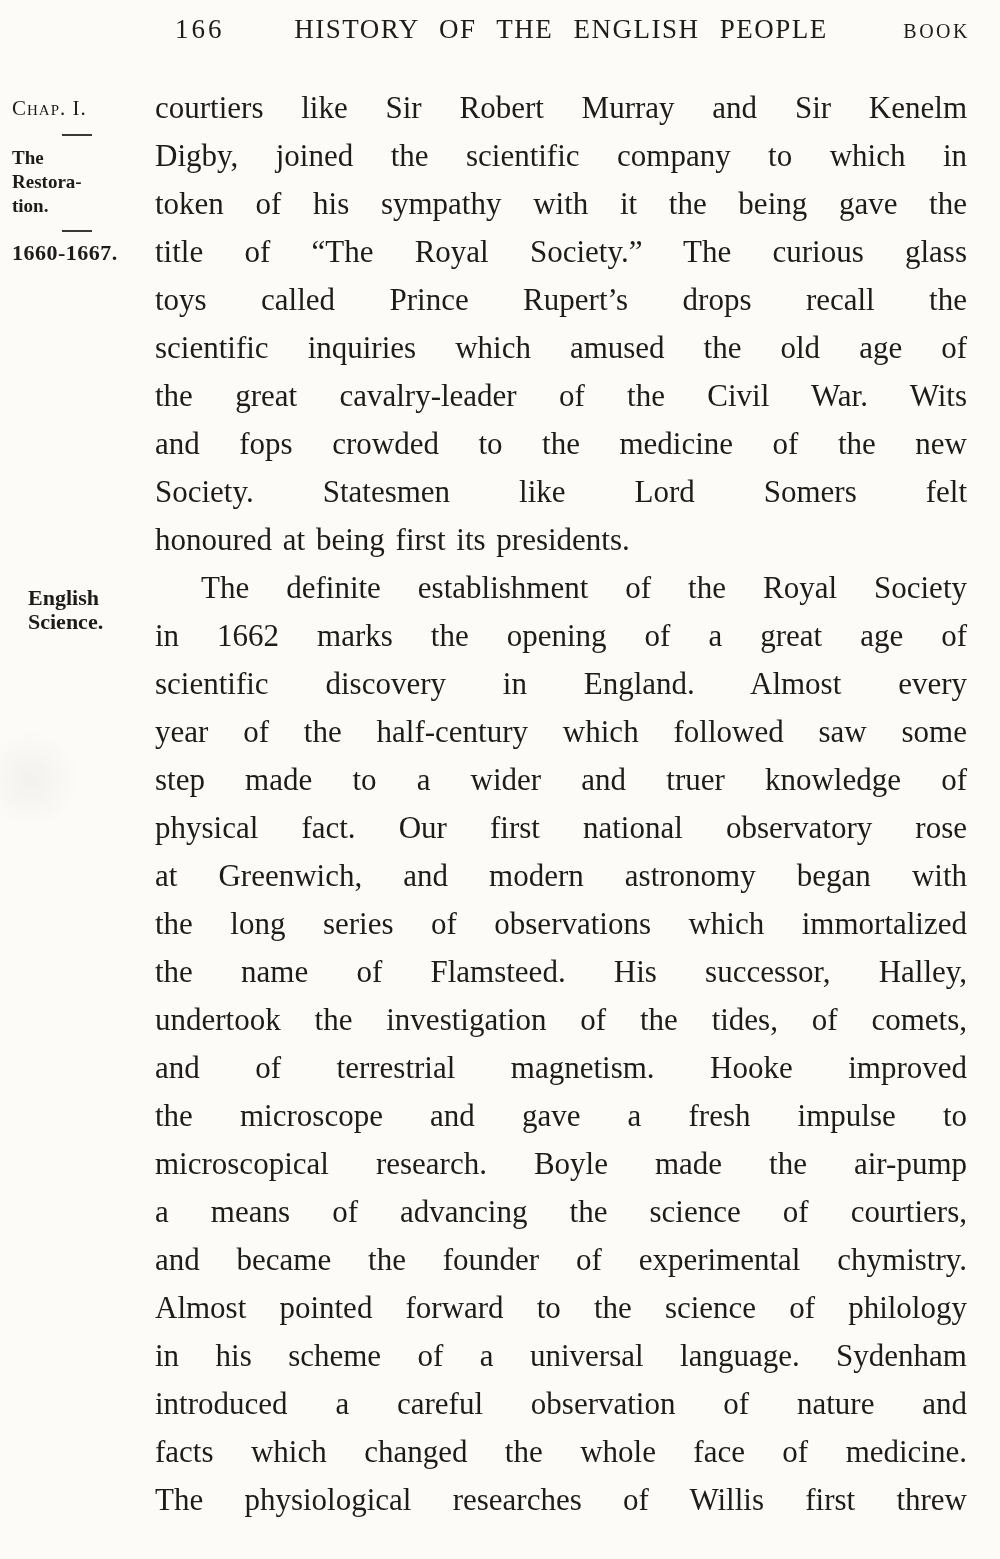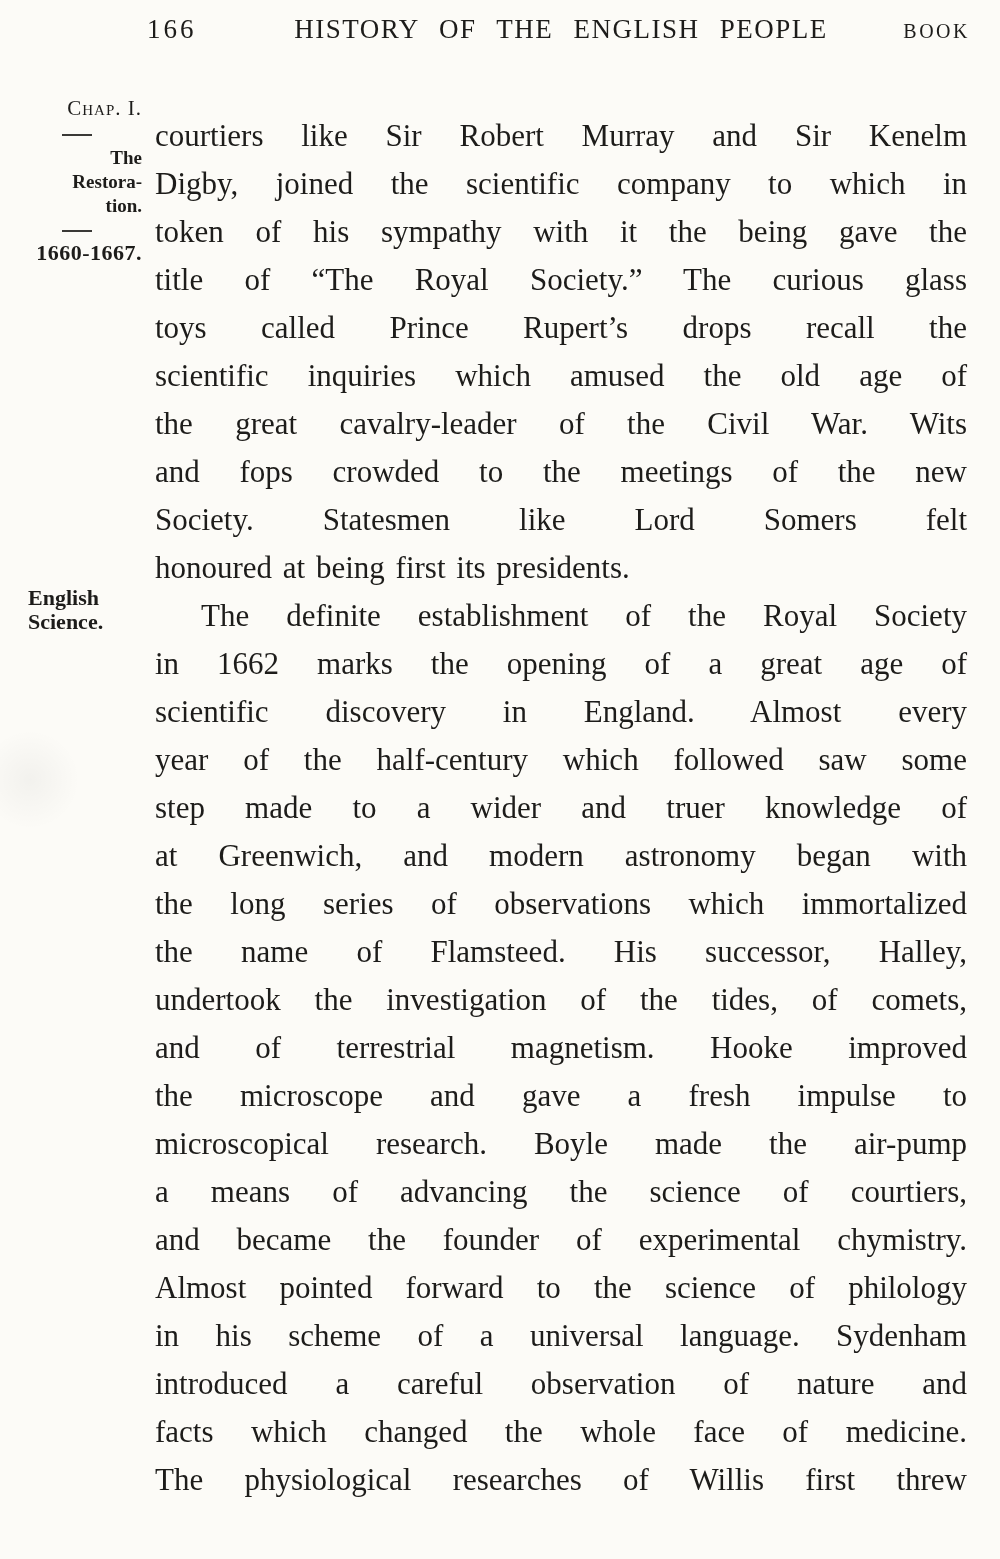--- a/index.html
+++ b/index.html
@@ -22,7 +22,7 @@
   
   .pagenum {
     position: absolute;
-    left: 147px;
+    left: 175px;
     top: 14px;
     font-size: 27px;
     letter-spacing: 3px;

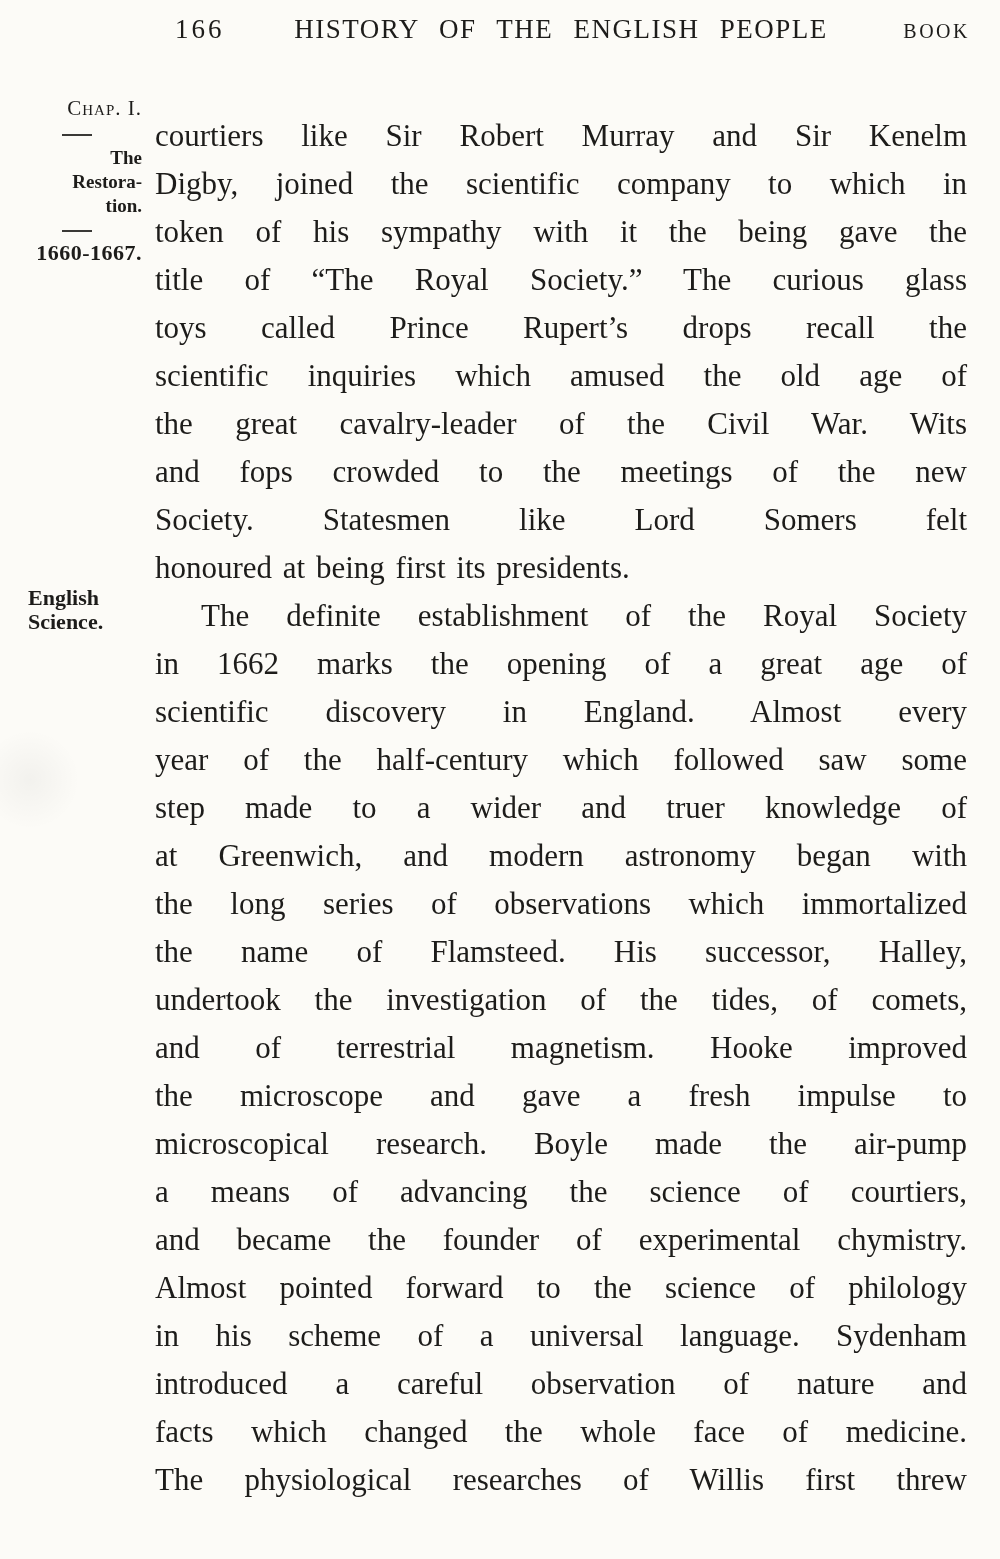--- a/index.html
+++ b/index.html
@@ -50,7 +50,7 @@
     position: absolute;
     left: 12px;
     width: 130px;
-    text-align: right;
+    text-align: left;
     font-weight: bold;
     white-space: pre-line;
   }

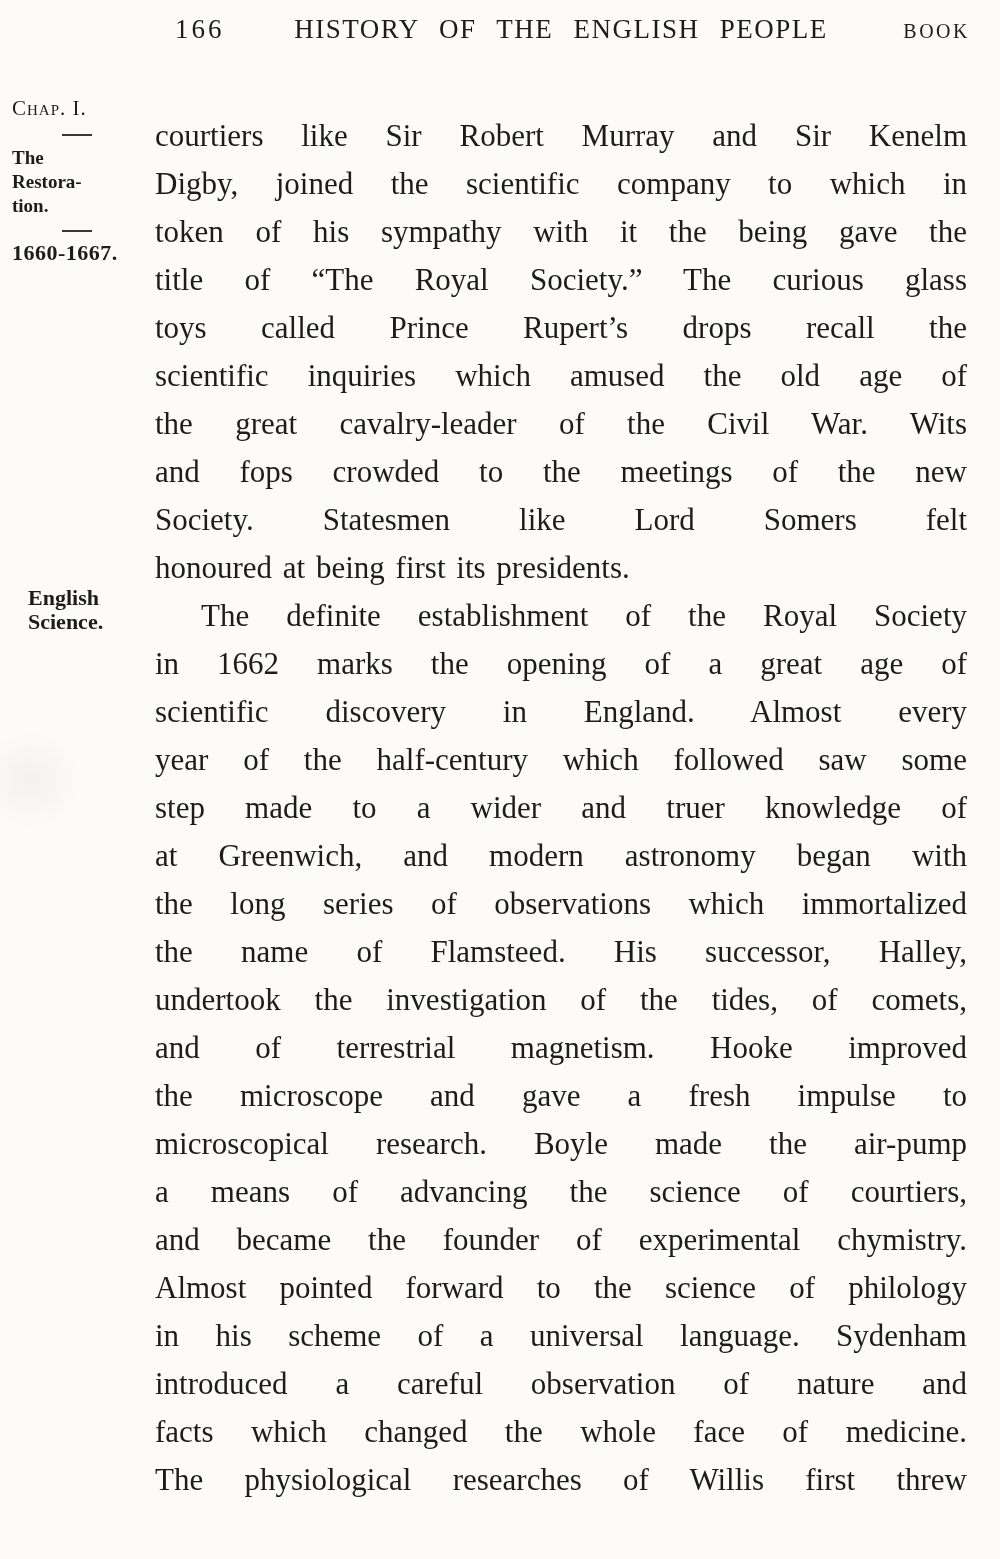--- a/index.html
+++ b/index.html
@@ -94,7 +94,6 @@
     top: 84px;
     width: 812px;
     font-size: 31px;
-    margin-top: 28px;
   }
   .line {
     line-height: 48px;

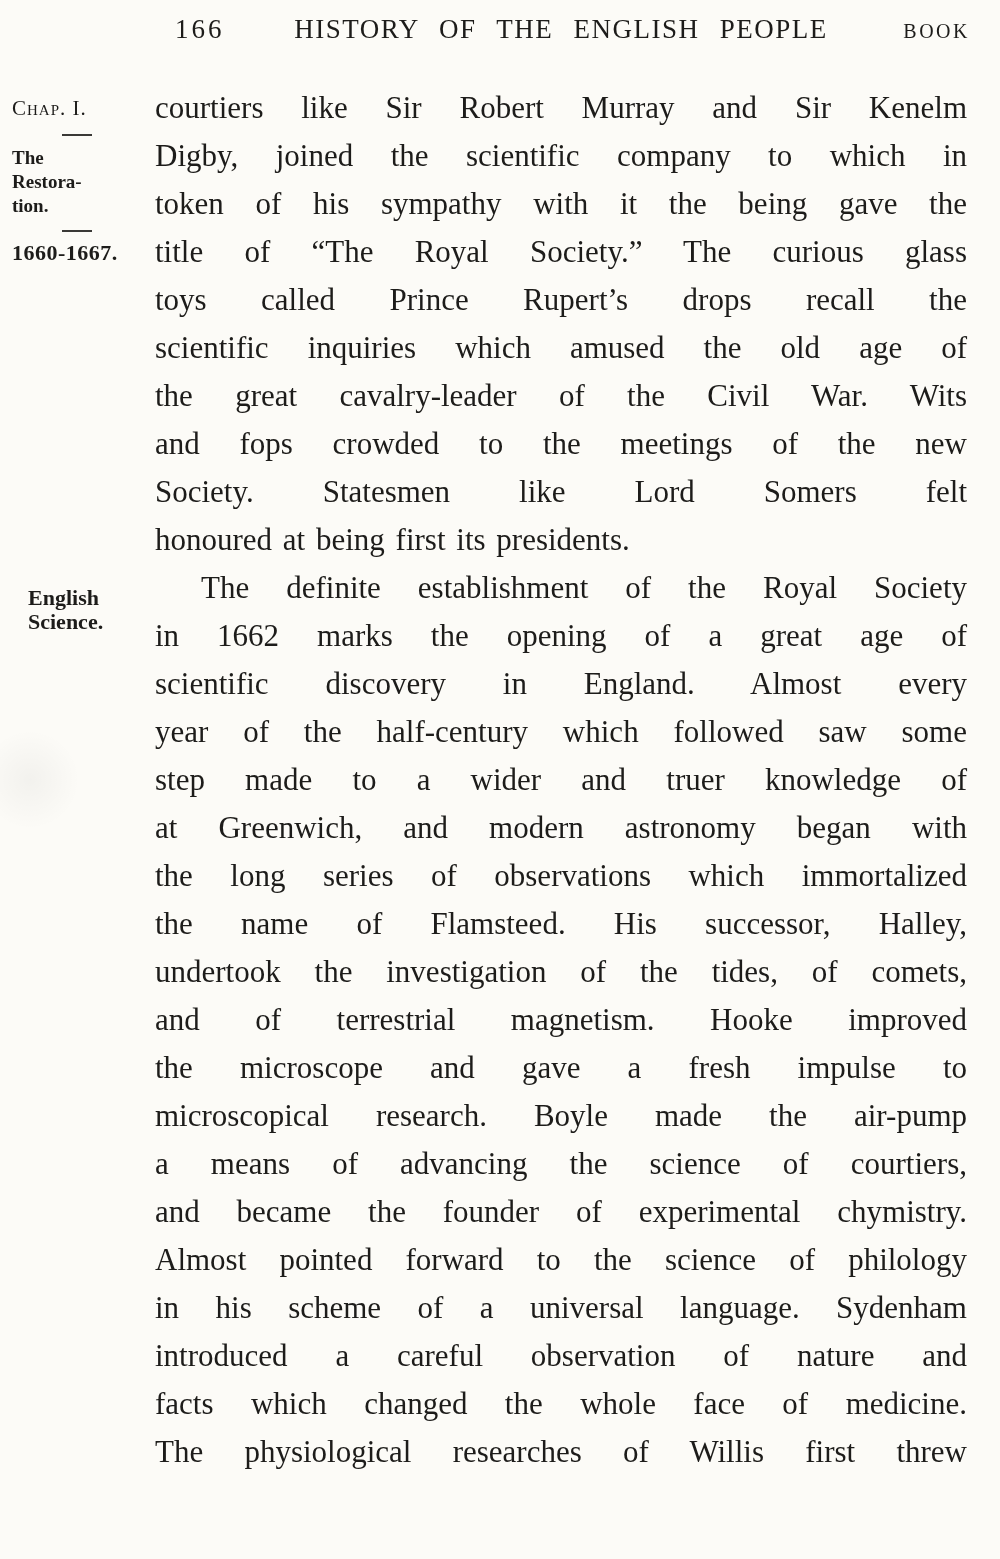--- a/index.html
+++ b/index.html
@@ -139,7 +139,7 @@
       <div class="line">toys called Prince Rupert’s drops recall the</div>
       <div class="line">scientific inquiries which amused the old age of</div>
       <div class="line">the great cavalry-leader of the Civil War. Wits</div>
-      <div class="line">and fops crowded to the meetings of the new</div>
+      <div class="line">and fops crowded to the medicine of the new</div>
       <div class="line">Society. Statesmen like Lord Somers felt</div>
       <div class="line no-justify">honoured at being first its presidents.</div>
       <div class="line indent">The definite establishment of the Royal Society</div>

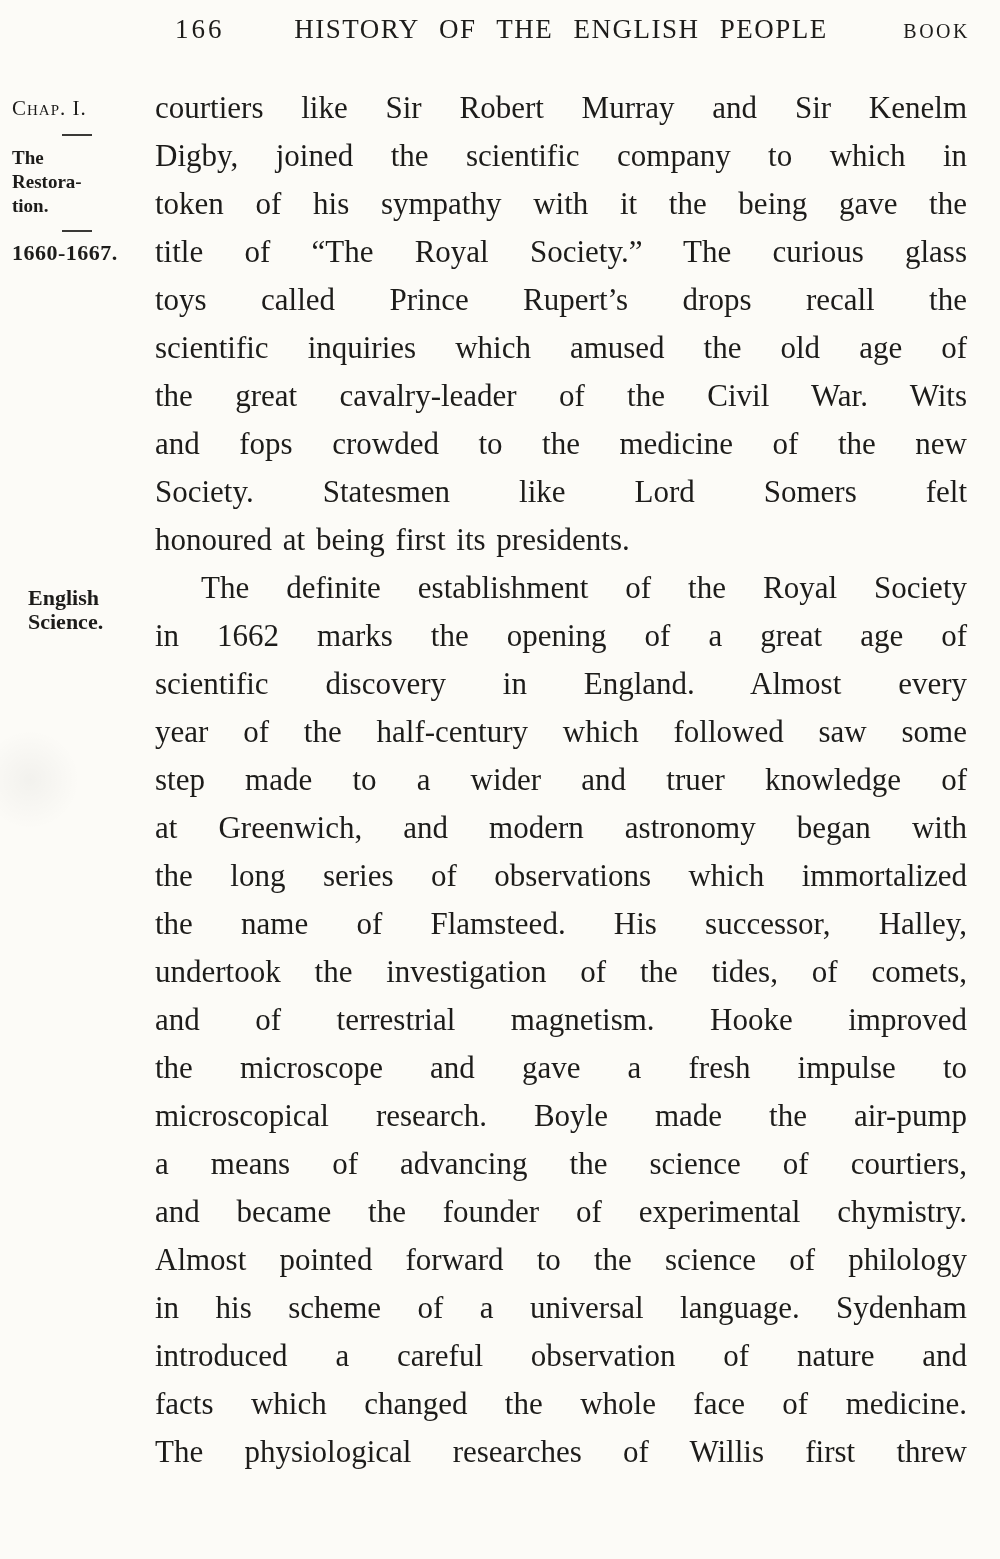--- a/index.html
+++ b/index.html
@@ -147,6 +147,7 @@
       <div class="line">scientific discovery in England. Almost every</div>
       <div class="line">year of the half-century which followed saw some</div>
       <div class="line">step made to a wider and truer knowledge of</div>
+      <div class="line">physical fact. Our first national observatory rose</div>
       <div class="line">at Greenwich, and modern astronomy began with</div>
       <div class="line">the long series of observations which immortalized</div>
       <div class="line">the name of Flamsteed. His successor, Halley,</div>

